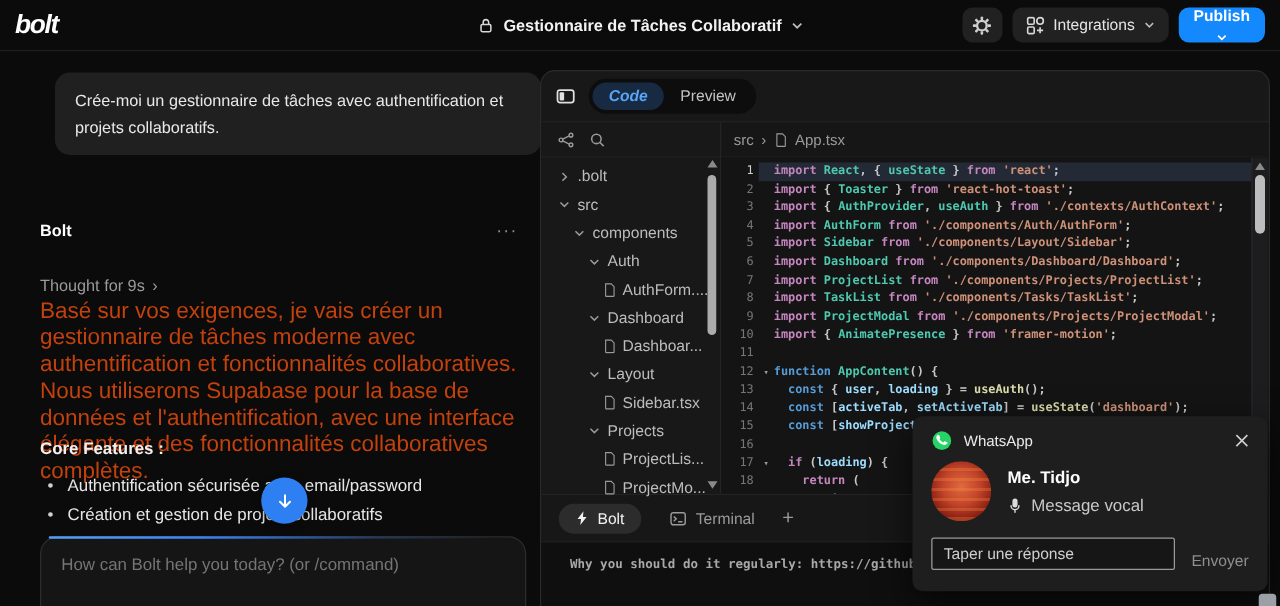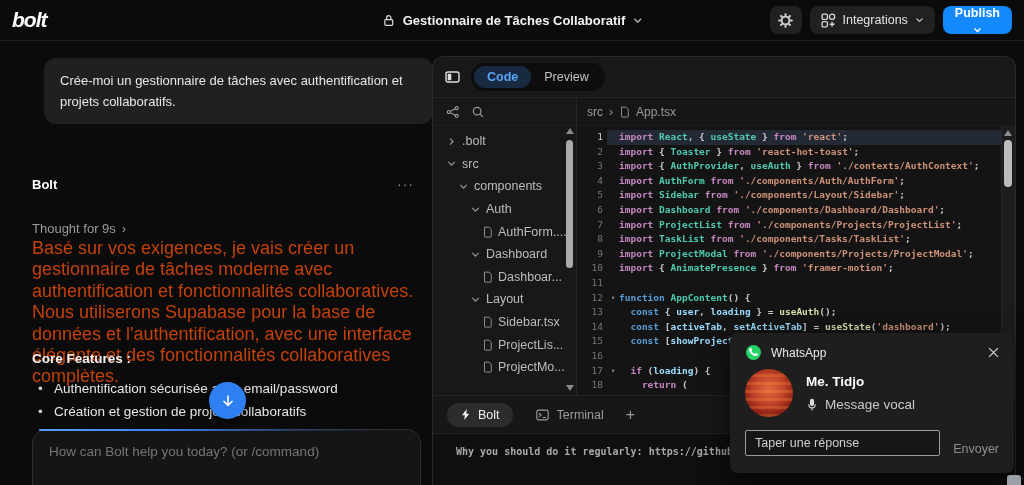--- a/index.html
+++ b/index.html
@@ -54,7 +54,7 @@
   .wb-header{height:40px;flex:none;border-bottom:1px solid #242424;display:flex;align-items:center;
              gap:10px;padding:0 11px;}
   .seg{display:flex;background:#0d0d0d;border-radius:999px;padding:3px;}
-  .seg-code{padding:4px 13px;border-radius:999px;background:#182a42;color:#58a4f6;font-size:12.5px;font-weight:600;}
+  .seg-code{padding:4px 13px;border-radius:999px;background:#182a42;color:#58a4f6;font-size:12.5px;font-weight:600;font-style:italic;}
   .seg-prev{padding:4px 13px;color:#c2c2c2;font-size:12.5px;}
   .wb-main{flex:1;display:flex;min-height:0;}
   .explorer{width:143px;flex:none;border-right:1px solid #242424;position:relative;background:#181818;}

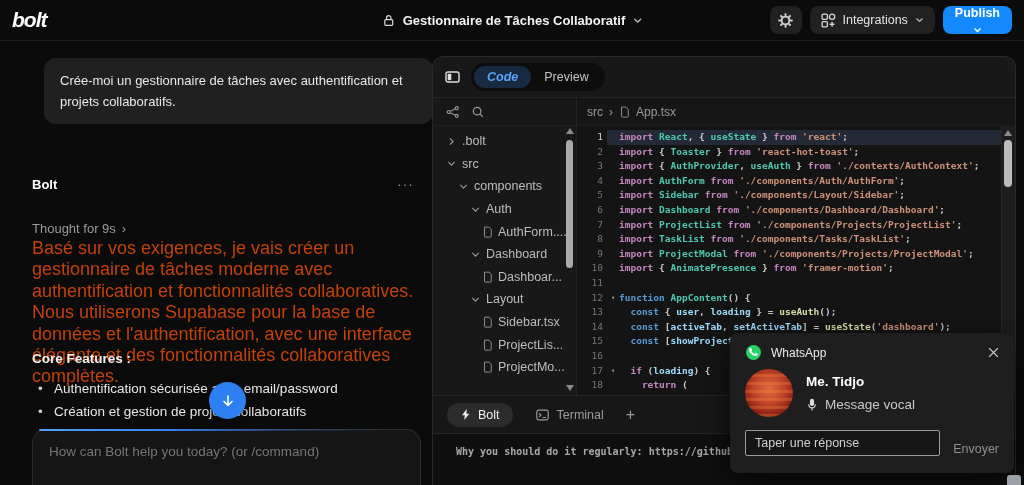--- a/index.html
+++ b/index.html
@@ -320,6 +320,14 @@
               </span>
               <span>Sidebar.tsx</span>
             </div>
+            <div class="tree-row" style="padding-left: 37px;">
+              <span>
+                <svg width="11" height="11" viewBox="0 0 14 14" fill="none" stroke="#9a9a9a" stroke-width="1.5">
+                  <path d="M3 5 l4 4 4-4"></path>
+                </svg>
+              </span>
+              <span>Projects</span>
+            </div>
             <div class="tree-row" style="padding-left: 49px;">
               <span>
                 <svg width="11" height="12" viewBox="0 0 14 16" fill="none" stroke="#9a9a9a" stroke-width="1.2">

